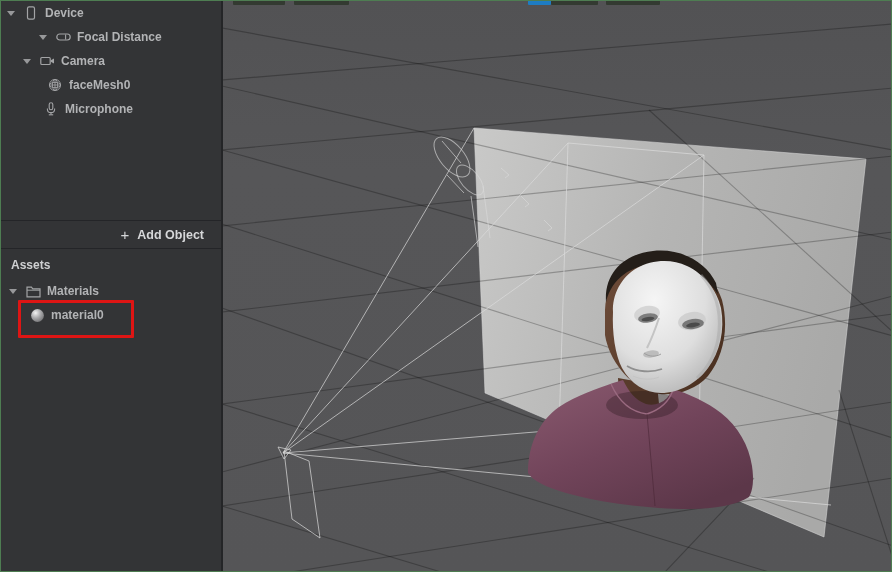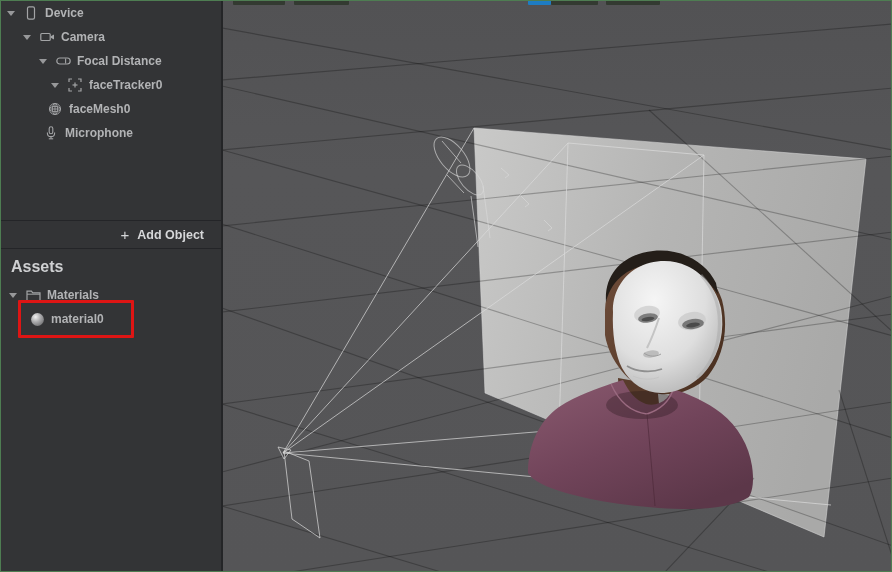--- a/index.html
+++ b/index.html
@@ -61,6 +61,19 @@
         <span class="label">Device</span>
       </div>
 
+      <div class="row" style="padding-left:38px">
+        <span class="tri-slot">
+            <span class="tri"></span>
+          </span>
+        <span class="ico">
+          <svg width="15" height="14" viewBox="0 0 15 14">
+              <rect x="0.8" y="4" width="13.4" height="6" rx="3" fill="none" stroke="#a3a4a6" stroke-width="1.2"></rect>
+              <line x1="9.6" y1="4.4" x2="9.6" y2="9.6" stroke="#a3a4a6" stroke-width="1.1"></line>
+            </svg>
+        </span>
+        <span class="label">Focal Distance</span>
+      </div>
+
       <div class="row" style="padding-left:22px">
         <span class="tri-slot">
             <span class="tri"></span>
@@ -72,19 +85,6 @@
             </svg>
         </span>
         <span class="label">Camera</span>
-      </div>
-
-      <div class="row" style="padding-left:38px">
-        <span class="tri-slot">
-            <span class="tri"></span>
-          </span>
-        <span class="ico">
-          <svg width="15" height="14" viewBox="0 0 15 14">
-              <rect x="0.8" y="4" width="13.4" height="6" rx="3" fill="none" stroke="#a3a4a6" stroke-width="1.2"></rect>
-              <line x1="9.6" y1="4.4" x2="9.6" y2="9.6" stroke="#a3a4a6" stroke-width="1.1"></line>
-            </svg>
-        </span>
-        <span class="label">Focal Distance</span>
       </div>
 
 

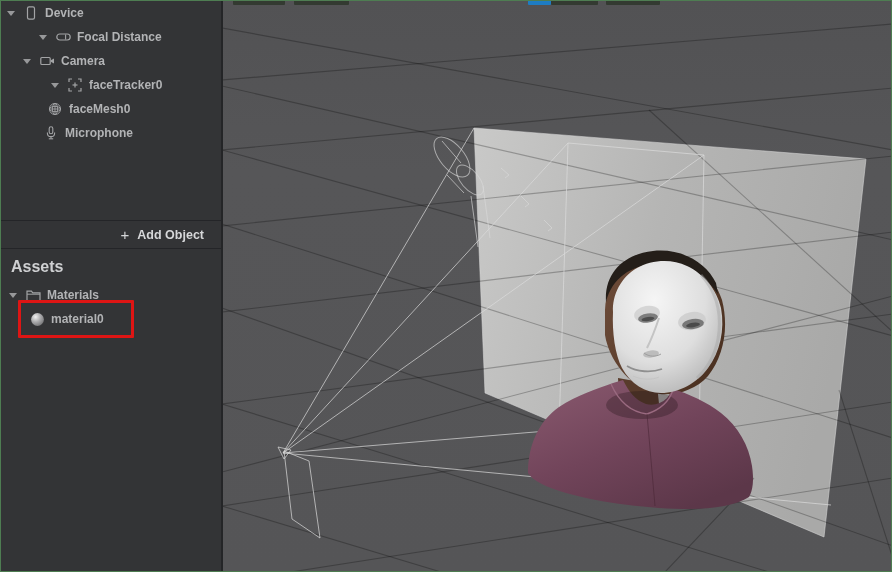--- a/index.html
+++ b/index.html
@@ -89,24 +89,6 @@
 
 
 
-      <div class="row" style="padding-left:50px">
-        <span class="tri-slot">
-            <span class="tri"></span>
-          </span>
-        <span class="ico">
-          <svg width="14" height="14" viewBox="0 0 14 14">
-              <g stroke="#a3a4a6" stroke-width="1.2" fill="none">
-                <path d="M1 4 V1 H4"></path>
-                <path d="M10 1 H13 V4"></path>
-                <path d="M13 10 V13 H10"></path>
-                <path d="M4 13 H1 V10"></path>
-                <line x1="7" y1="4.5" x2="7" y2="9.5"></line>
-                <line x1="4.5" y1="7" x2="9.5" y2="7"></line>
-              </g>
-            </svg>
-        </span>
-        <span class="label">faceTracker0</span>
-      </div>
 
       <div class="row" style="padding-left:46px">
         <span class="ico">

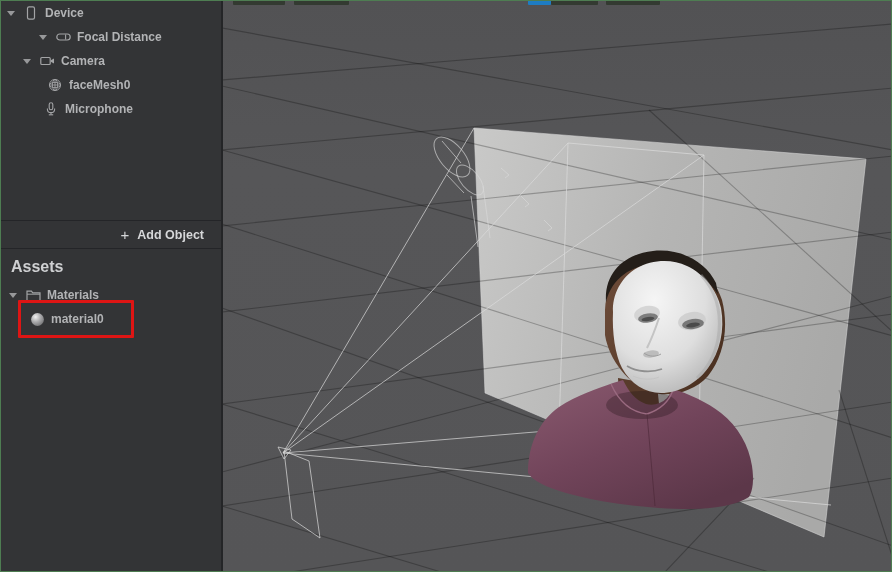--- a/index.html
+++ b/index.html
@@ -29,7 +29,7 @@
   }
   #add-object-bar .plus{font-size:15px;font-weight:400;margin-right:8px;color:#d6d7d9;}
   #assets-section{position:absolute;left:0;top:249px;width:220px;}
-  #assets-header{padding:8px 0 6px 10px;font-size:16px;font-weight:700;color:#cfd0d2;}
+  #assets-header{padding:8px 0 6px 10px;font-size:12px;font-weight:700;color:#cfd0d2;}
   #materials-row{margin-top:1px;}
   #highlight-box{
     position:absolute;left:17px;top:299px;width:110px;height:32px;

